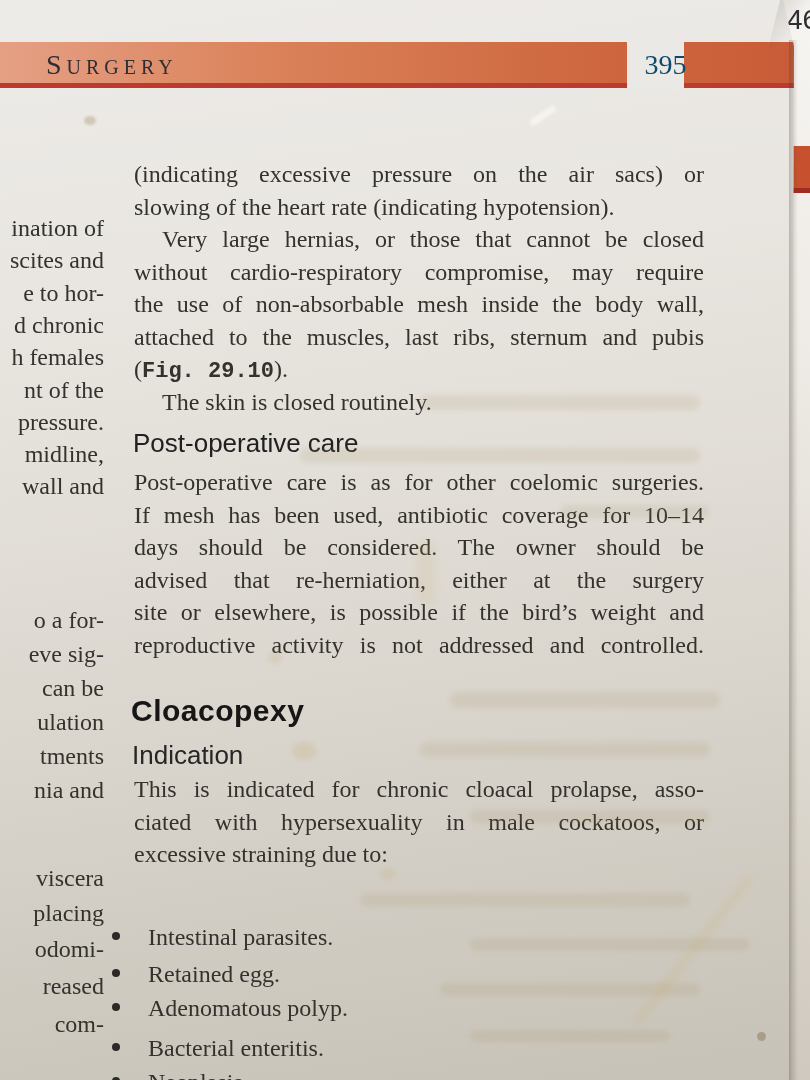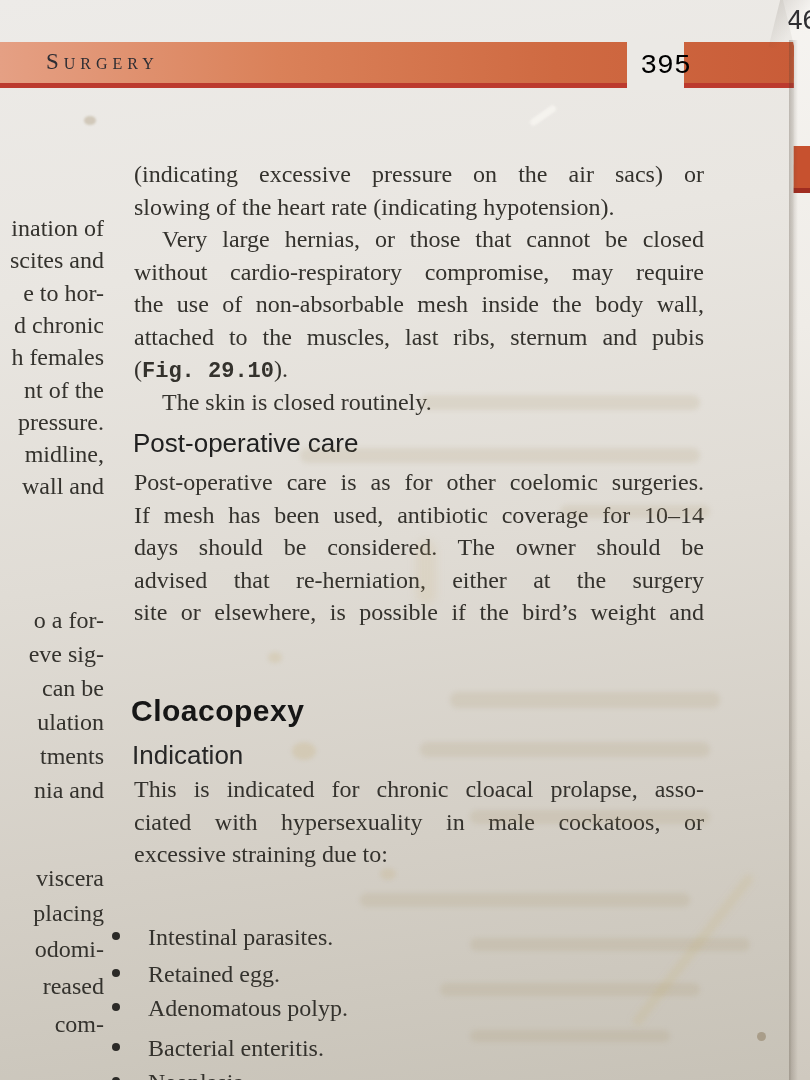--- a/index.html
+++ b/index.html
@@ -29,7 +29,7 @@
     background:linear-gradient(90deg,#e5a084 0%,#da8159 35%,#cf6a42 70%,#c95c38 100%);}
   .band-line{position:absolute;left:0;top:83px;width:794px;height:5px;background:#bc3a2e;}
   .runhead{position:absolute;left:46px;top:49px;font-family:"Liberation Serif",serif;
-    font-variant:small-caps;font-size:23px;letter-spacing:5px;color:#2d2d33;}
+    font-variant:small-caps;font-size:28px;letter-spacing:5px;color:#2d2d33;}
   .pagenum-box{position:absolute;left:627px;top:40px;width:57px;height:50px;
     background:#ebe9e5;display:flex;align-items:center;justify-content:center;}
   .pagenum-box span{font-family:Liberation Mono, monospace;font-size:28px;color:#000000;margin-left:20px;}

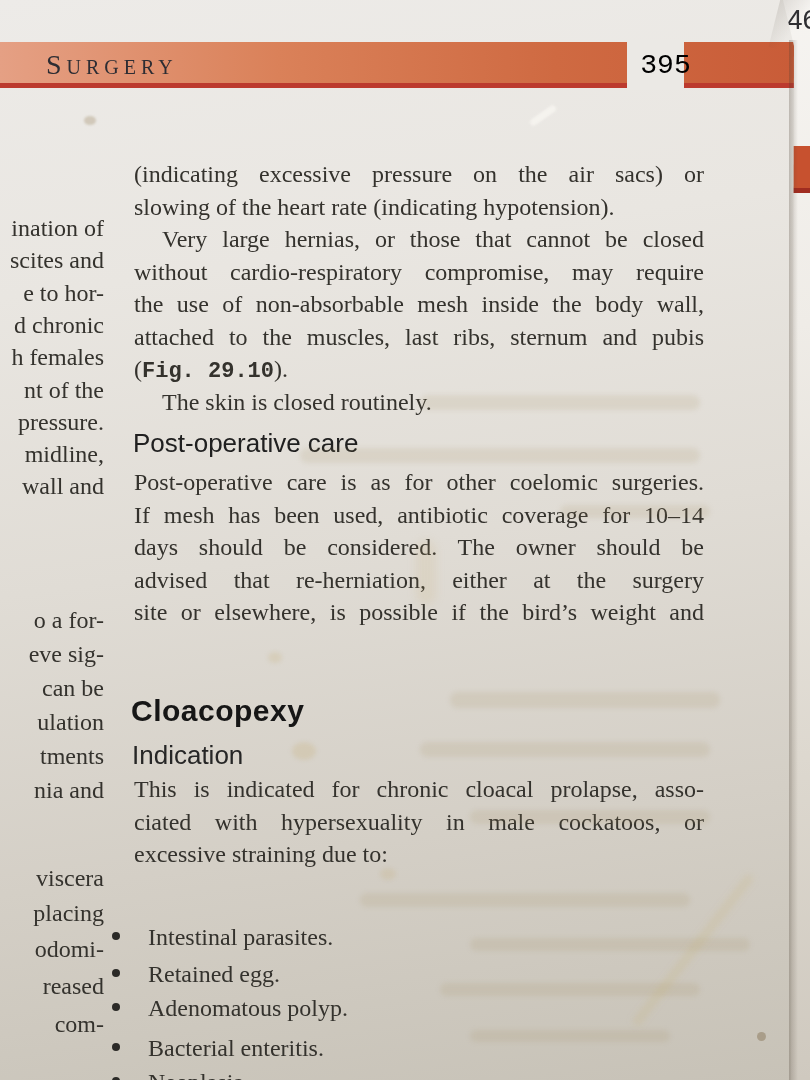--- a/index.html
+++ b/index.html
@@ -32,7 +32,7 @@
     font-variant:small-caps;font-size:28px;letter-spacing:5px;color:#2d2d33;}
   .pagenum-box{position:absolute;left:627px;top:40px;width:57px;height:50px;
     background:#ebe9e5;display:flex;align-items:center;justify-content:center;}
-  .pagenum-box span{font-family:Liberation Mono, monospace;font-size:28px;color:#000000;margin-left:20px;}
+  .pagenum-box span{font-family:Liberation Serif, serif;font-size:28px;color:#0c4a6e;margin-left:20px;}
 
   
   .tl{position:absolute;left:134px;width:570px;height:33px;overflow:hidden;

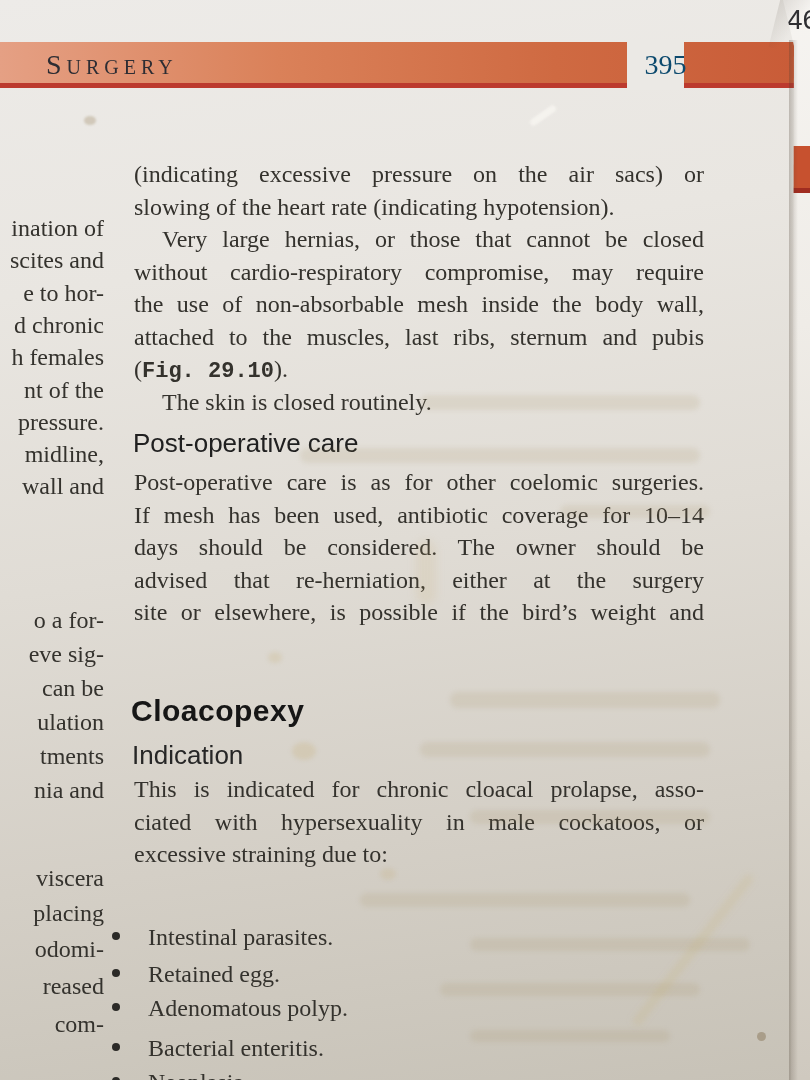--- a/index.html
+++ b/index.html
@@ -121,6 +121,7 @@
     <div class="tl j" style="top:531px">days should be considered. The owner should be</div>
     <div class="tl j" style="top:564px">advised that re-herniation, either at the surgery</div>
     <div class="tl j" style="top:596px">site or elsewhere, is possible if the bird’s weight and</div>
+    <div class="tl j" style="top:629px">reproductive activity is not addressed and controlled.</div>
 
     <div class="h-cloaco">Cloacopexy</div>
     <div class="h-indic">Indication</div>

